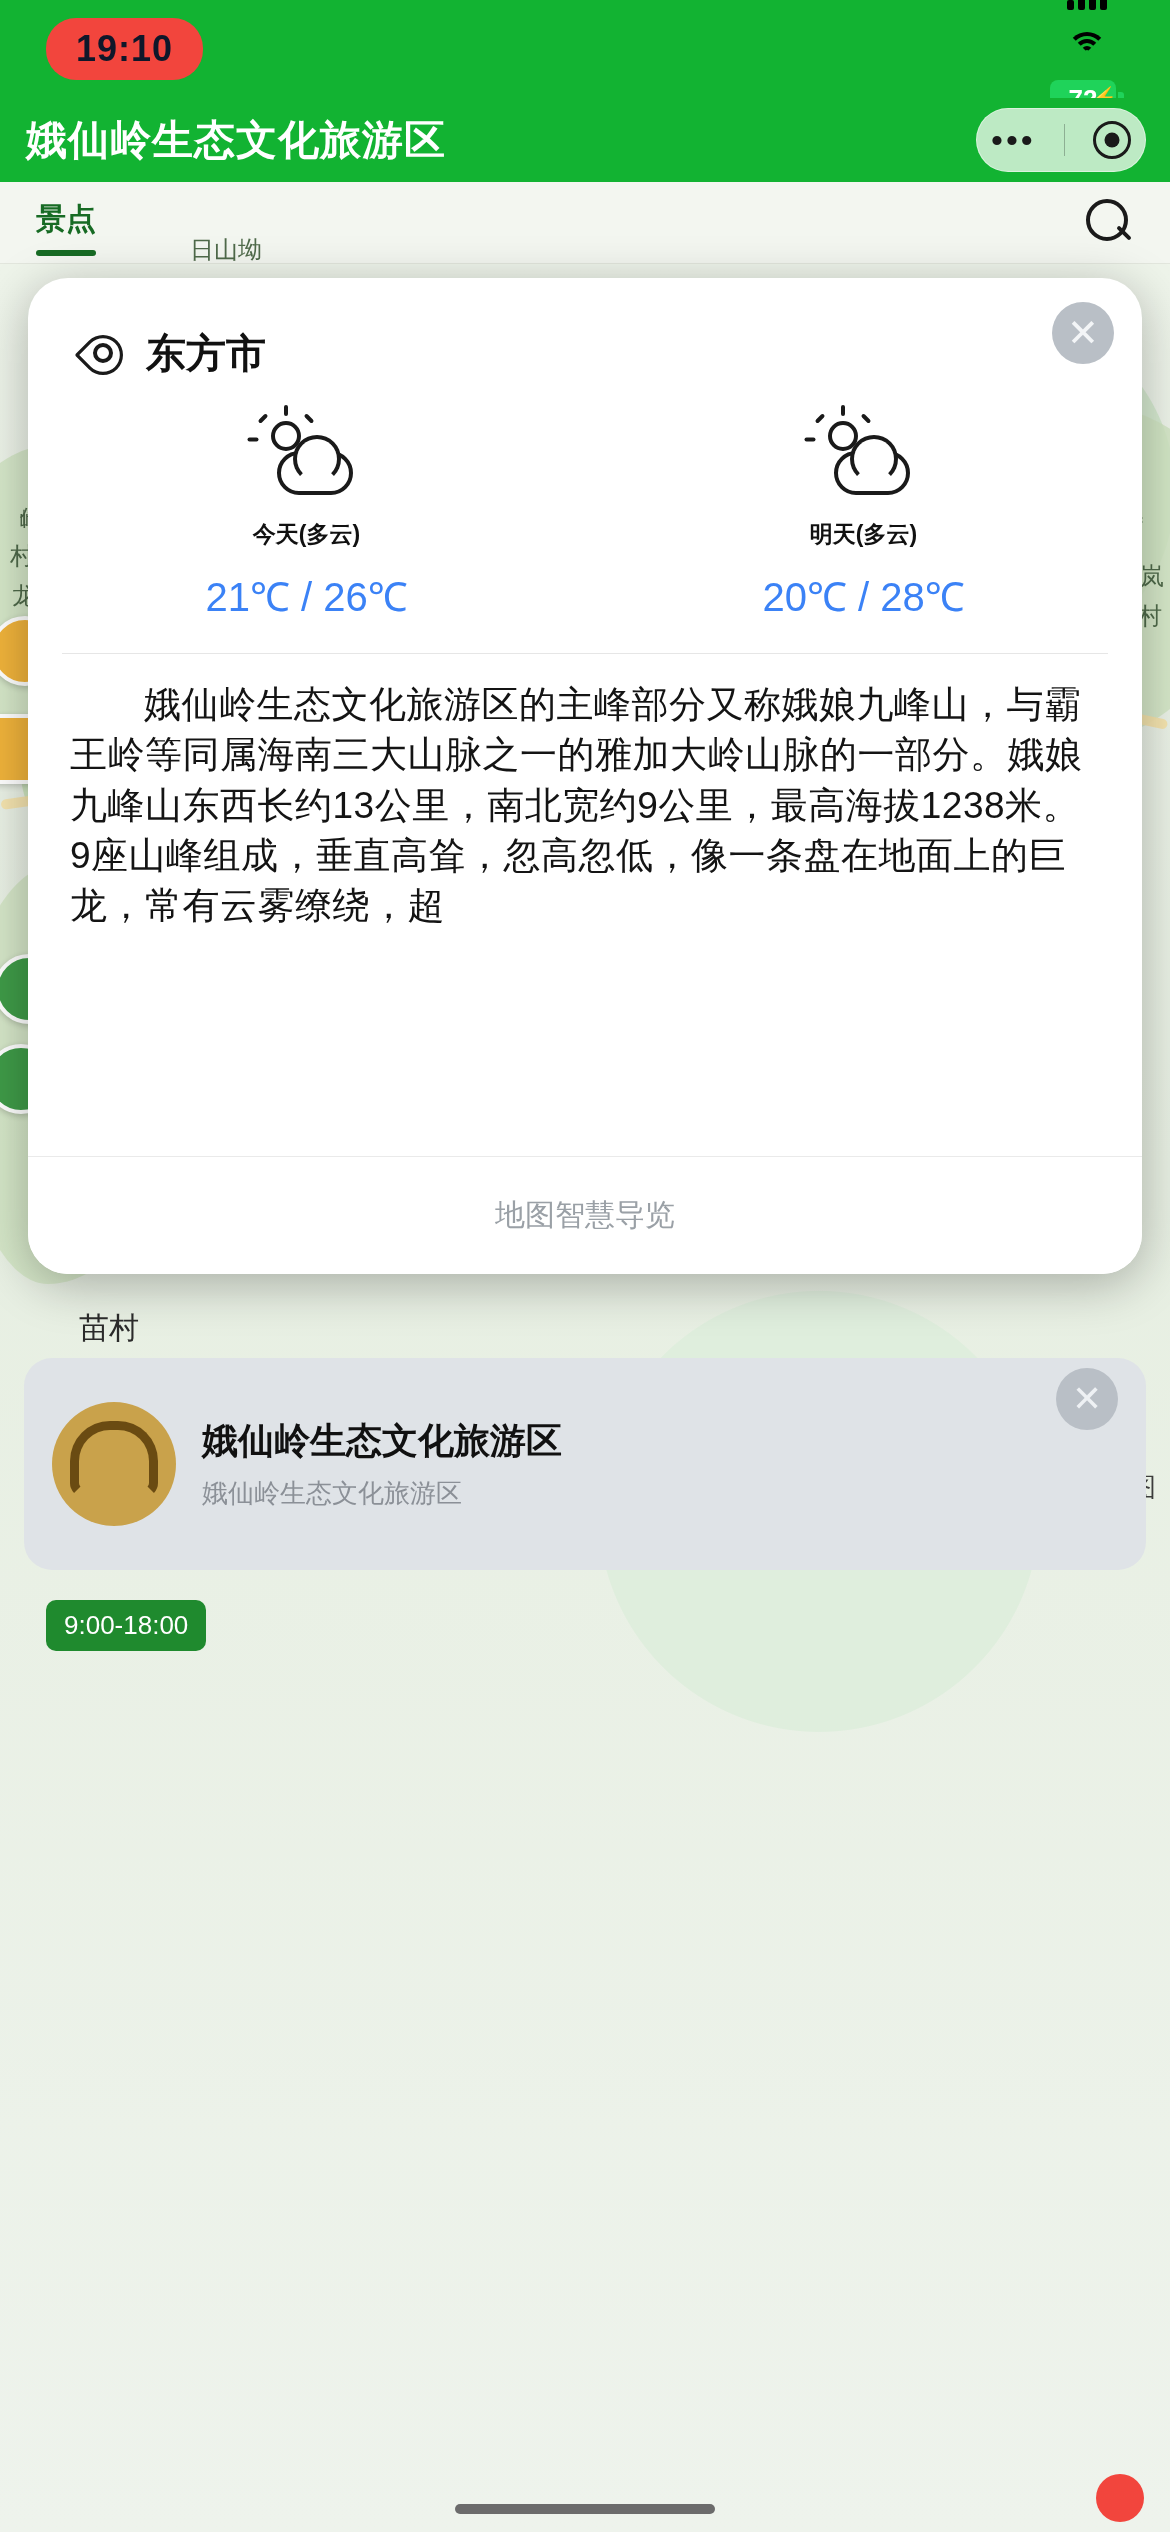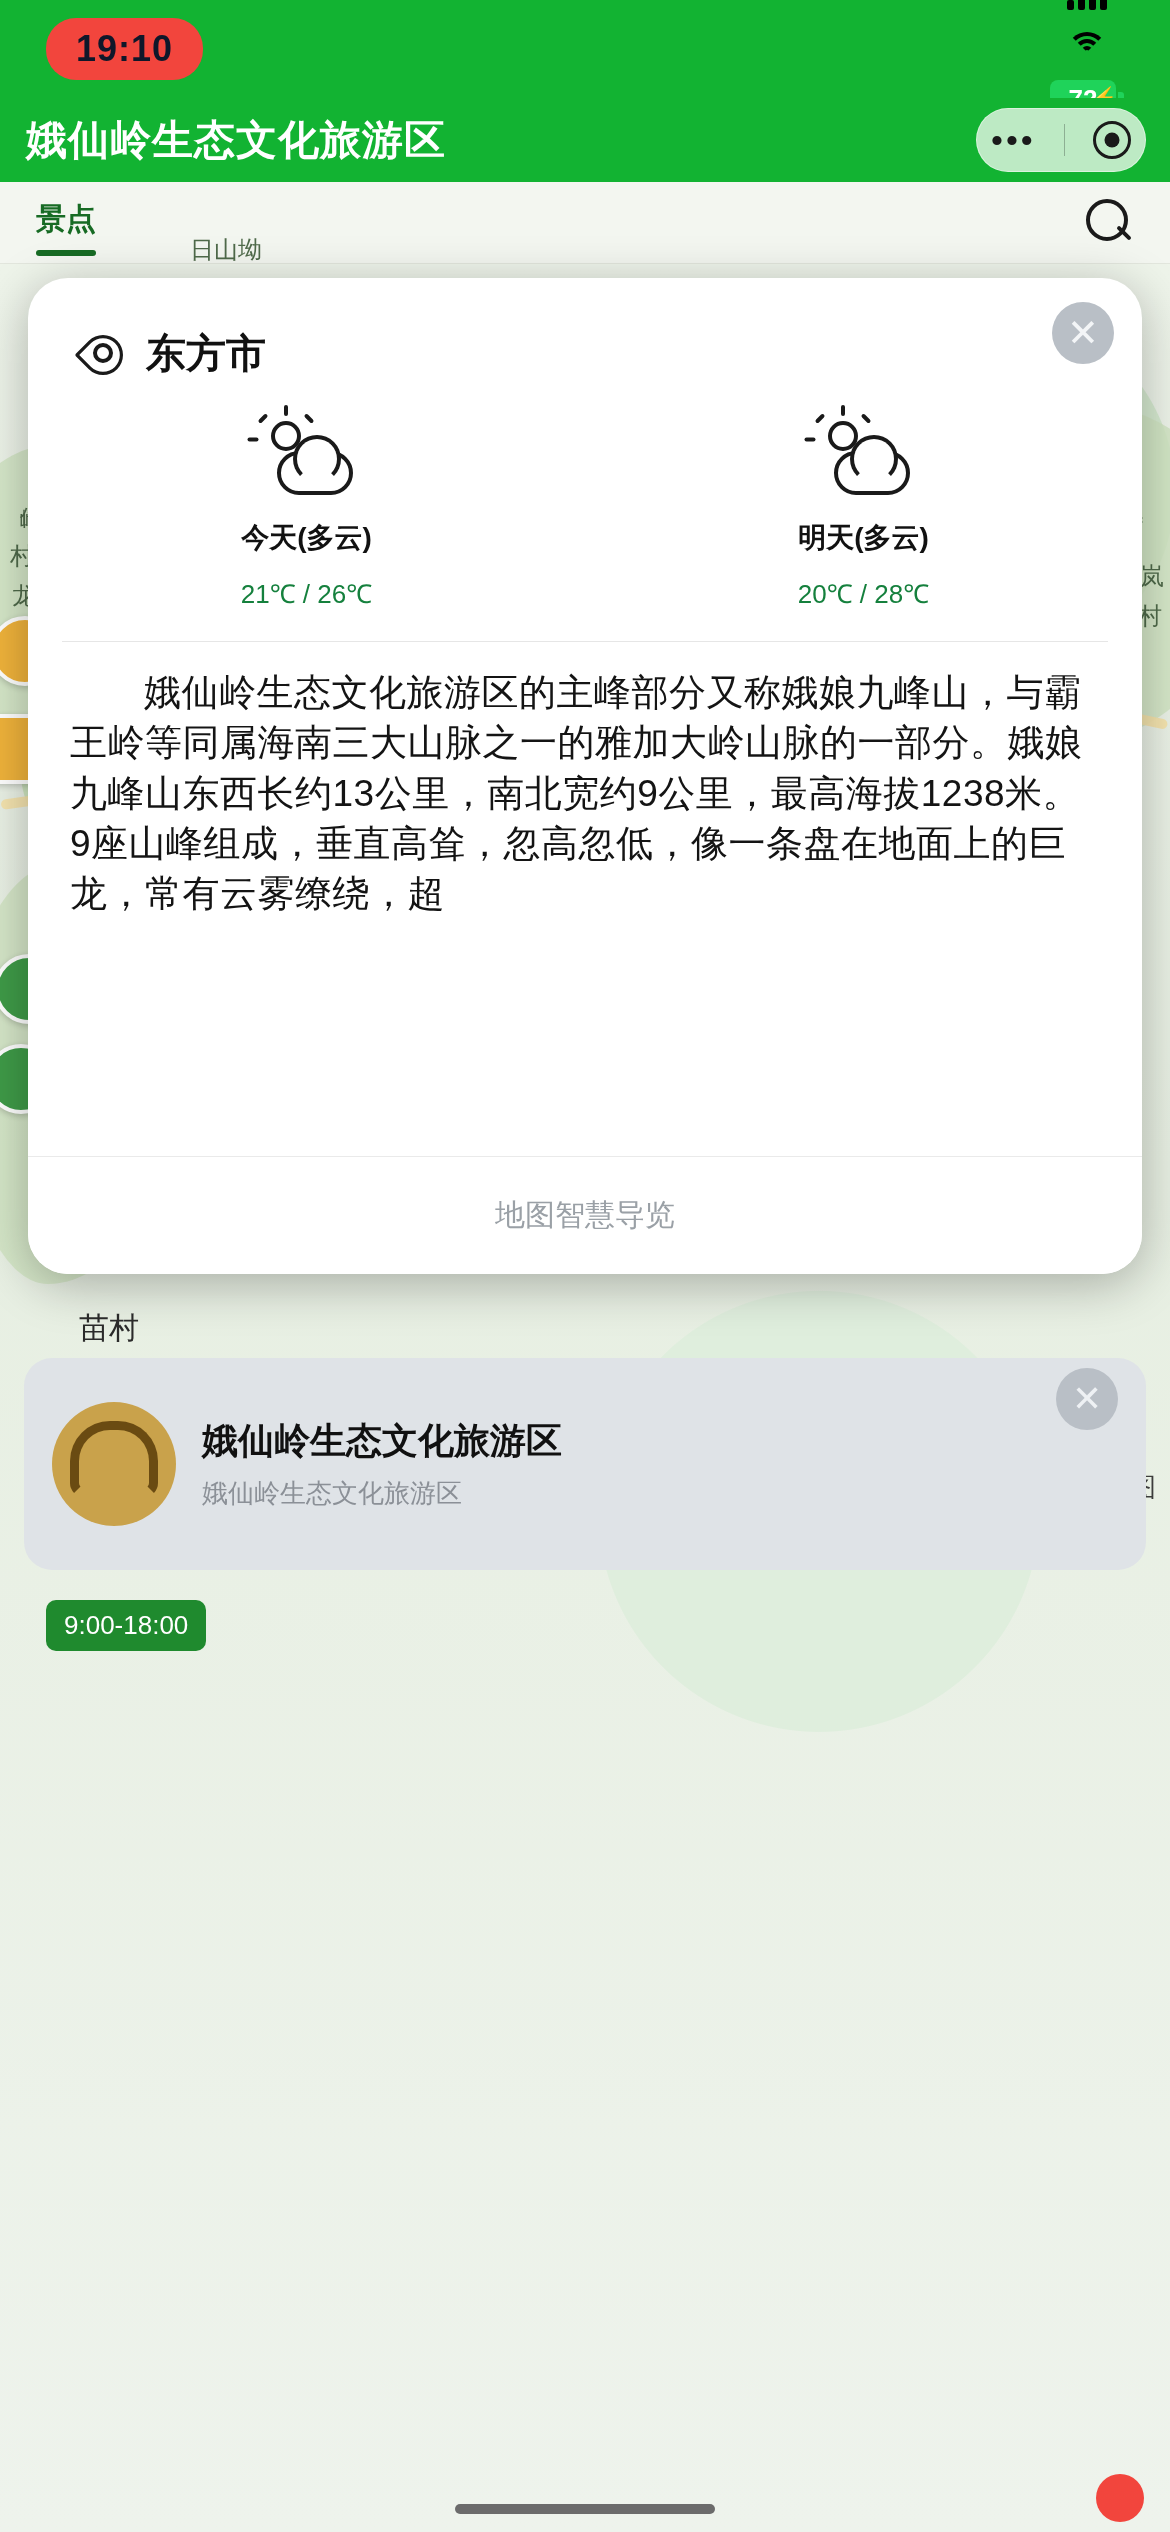--- a/index.html
+++ b/index.html
@@ -441,7 +441,7 @@
     background: #ffffff;
   }
   .wx-label {
-    font-size: 28px;
+    font-size: 23px;
     font-weight: bold;
     color: #111;
   }

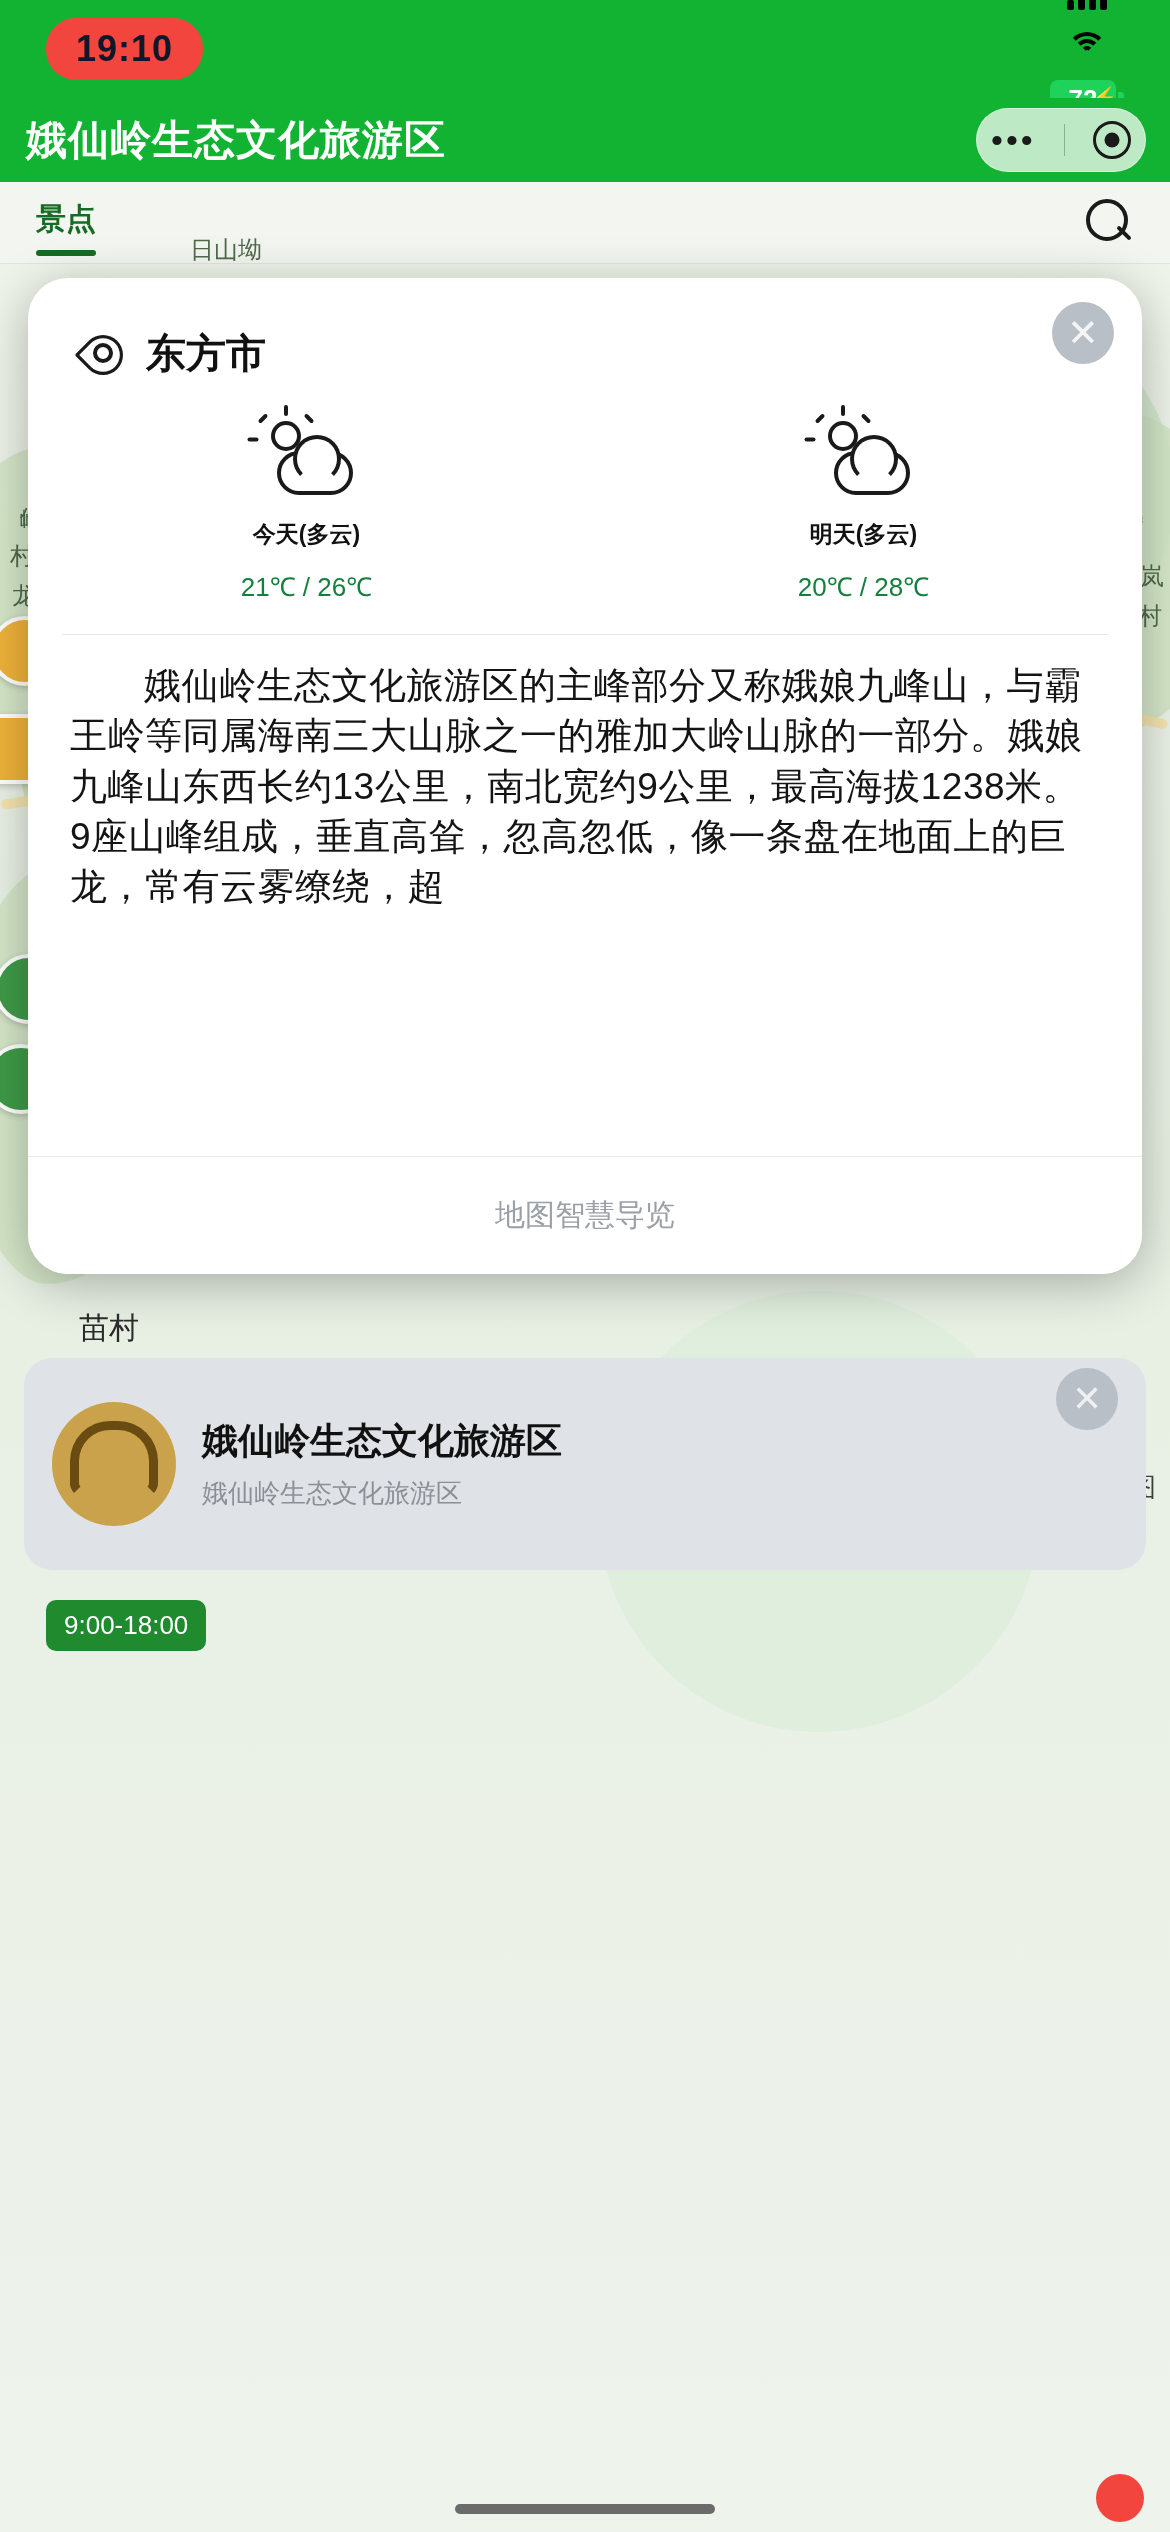--- a/index.html
+++ b/index.html
@@ -446,8 +446,8 @@
     color: #111;
   }
   .wx-temp {
-    font-size: 26px;
-    color: #15803d;
+    font-size: 40px;
+    color: #3b82f6;
   }
   .modal-sep {
     height: 1px;

